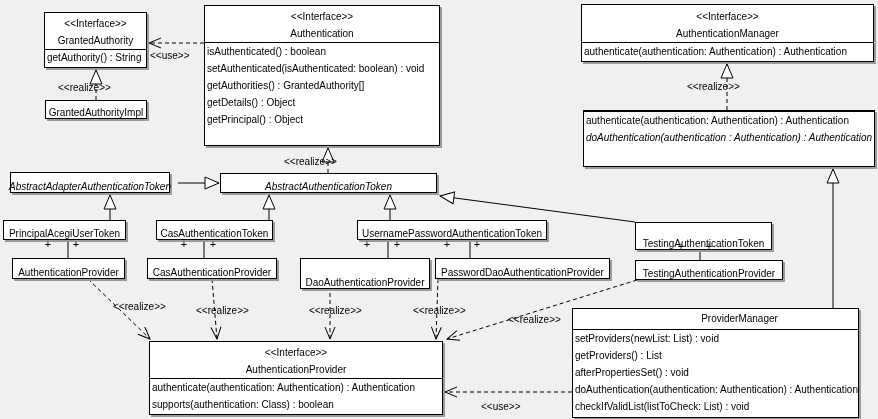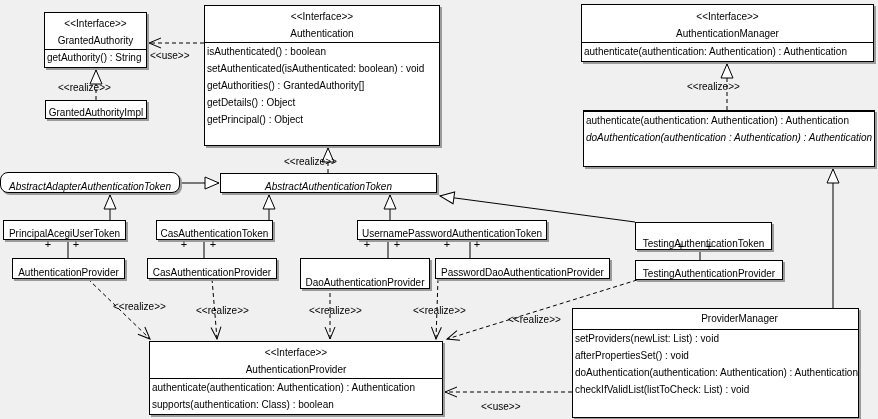--- a/index.html
+++ b/index.html
@@ -31,7 +31,7 @@
   #b-auth{left:204px;top:5px;  width:236px;height:141px;}
   #b-am  {left:581px;top:4px;  width:293px;height:58px;}
   #b-aam {left:583px;top:110px;width:292px;height:57px;}
-  #b-aaat{left:0;  top:172px;width:180px;height:21px;border-radius:8px;}
+  #b-aaat{left:10px;  top:172px;width:160px;height:21px;}
   #b-aat {left:220px;top:173px;width:217px;height:20px;}
   #b-pat {left:3px;  top:220px;width:123px;height:20px;}
   #b-cat {left:156px;top:220px;width:117px;height:20px;}

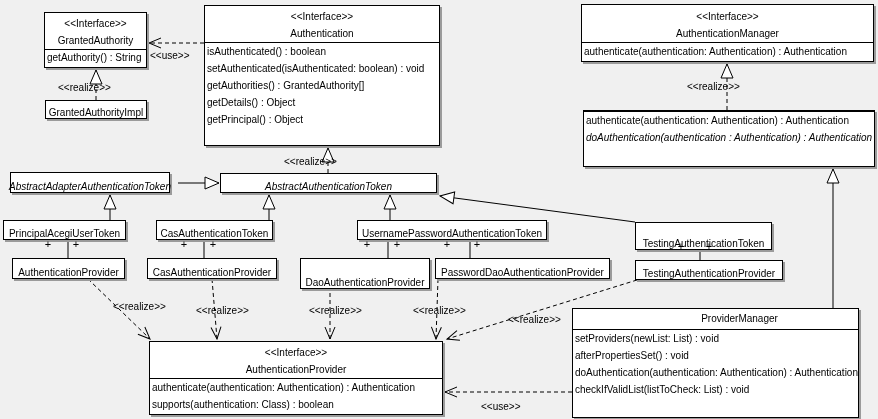--- a/index.html
+++ b/index.html
@@ -205,6 +205,7 @@
     <div class="cname">ProviderManager</div>
     <div class="sep">
       <div class="m">setProviders(newList: List) : void</div>
+      <div class="m">getProviders() : List</div>
       <div class="m">afterPropertiesSet() : void</div>
       <div class="m">doAuthentication(authentication: Authentication) : Authentication</div>
       <div class="m">checkIfValidList(listToCheck: List) : void</div>

